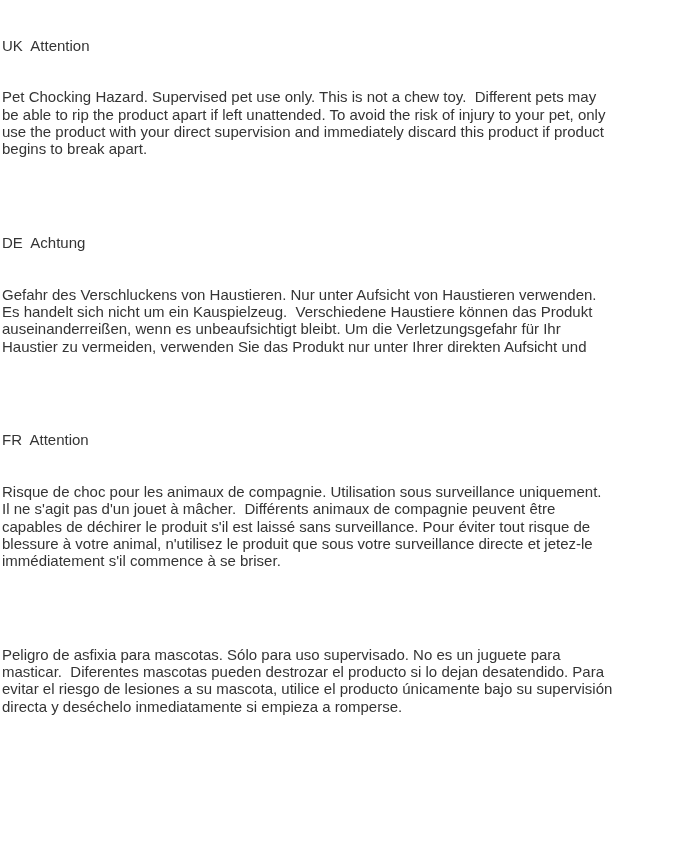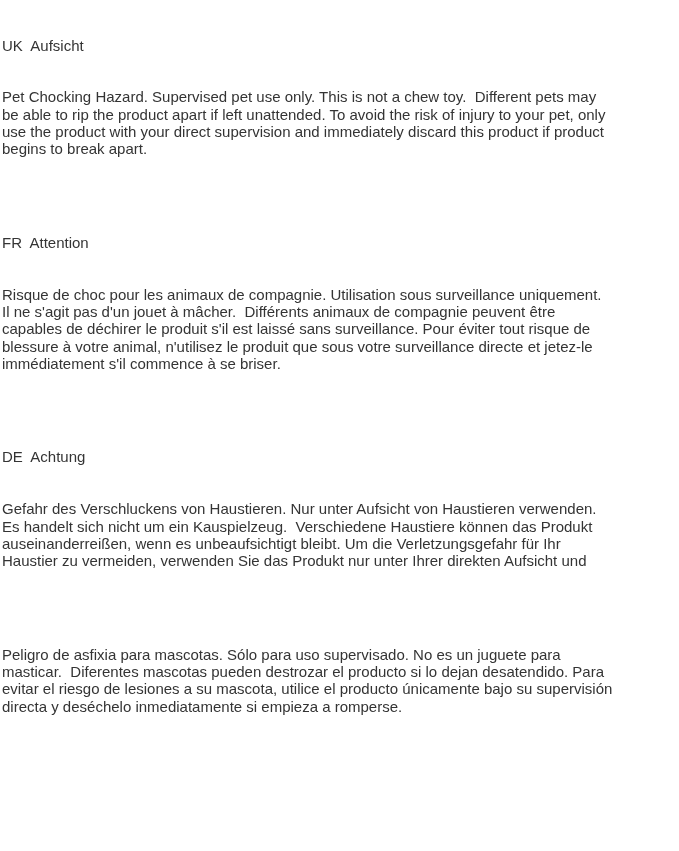--- a/index.html
+++ b/index.html
@@ -39,7 +39,7 @@
 <div class="doc">
 
   <section class="warning-section">
-    <div class="section-heading">UK  Aufsicht</div>
+    <div class="section-heading">UK  Attention</div>
     <div class="section-body">Pet Chocking Hazard. Supervised pet use only. This is not a chew toy.  Different pets may
 be able to rip the product apart if left unattended. To avoid the risk of injury to your pet, only
 use the product with your direct supervision and immediately discard this product if product

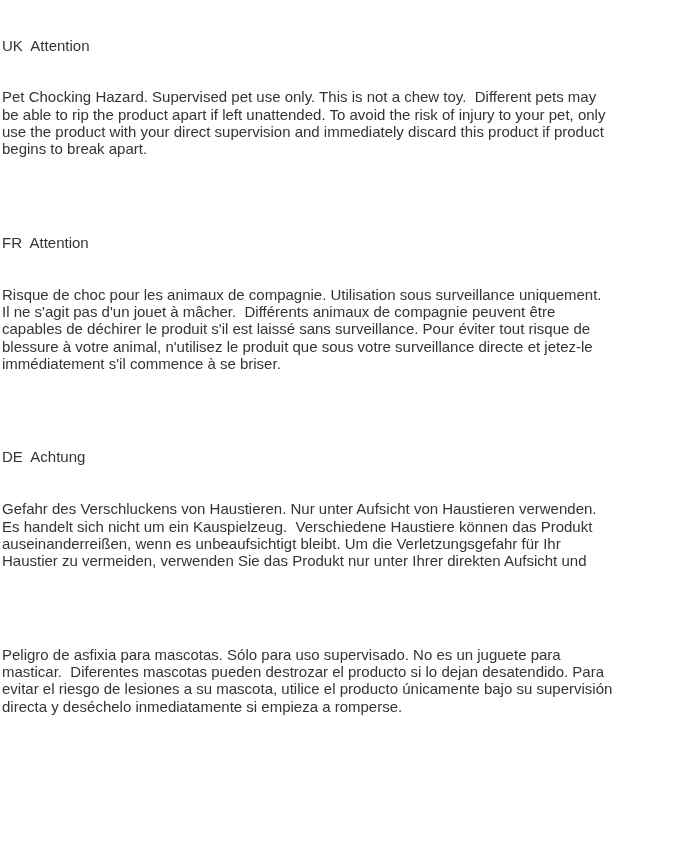--- a/index.html
+++ b/index.html
@@ -47,20 +47,20 @@
   </section>
 
   <section class="warning-section">
+    <div class="section-heading">DE  Achtung</div>
+    <div class="section-body">Gefahr des Verschluckens von Haustieren. Nur unter Aufsicht von Haustieren verwenden.
+Es handelt sich nicht um ein Kauspielzeug.  Verschiedene Haustiere können das Produkt
+auseinanderreißen, wenn es unbeaufsichtigt bleibt. Um die Verletzungsgefahr für Ihr
+Haustier zu vermeiden, verwenden Sie das Produkt nur unter Ihrer direkten Aufsicht und</div>
+  </section>
+
+  <section class="warning-section">
     <div class="section-heading">FR  Attention</div>
     <div class="section-body">Risque de choc pour les animaux de compagnie. Utilisation sous surveillance uniquement.
 Il ne s'agit pas d'un jouet à mâcher.  Différents animaux de compagnie peuvent être
 capables de déchirer le produit s'il est laissé sans surveillance. Pour éviter tout risque de
 blessure à votre animal, n'utilisez le produit que sous votre surveillance directe et jetez-le
 immédiatement s'il commence à se briser.</div>
-  </section>
-
-  <section class="warning-section">
-    <div class="section-heading">DE  Achtung</div>
-    <div class="section-body">Gefahr des Verschluckens von Haustieren. Nur unter Aufsicht von Haustieren verwenden.
-Es handelt sich nicht um ein Kauspielzeug.  Verschiedene Haustiere können das Produkt
-auseinanderreißen, wenn es unbeaufsichtigt bleibt. Um die Verletzungsgefahr für Ihr
-Haustier zu vermeiden, verwenden Sie das Produkt nur unter Ihrer direkten Aufsicht und</div>
   </section>
 
   <section class="warning-section">

